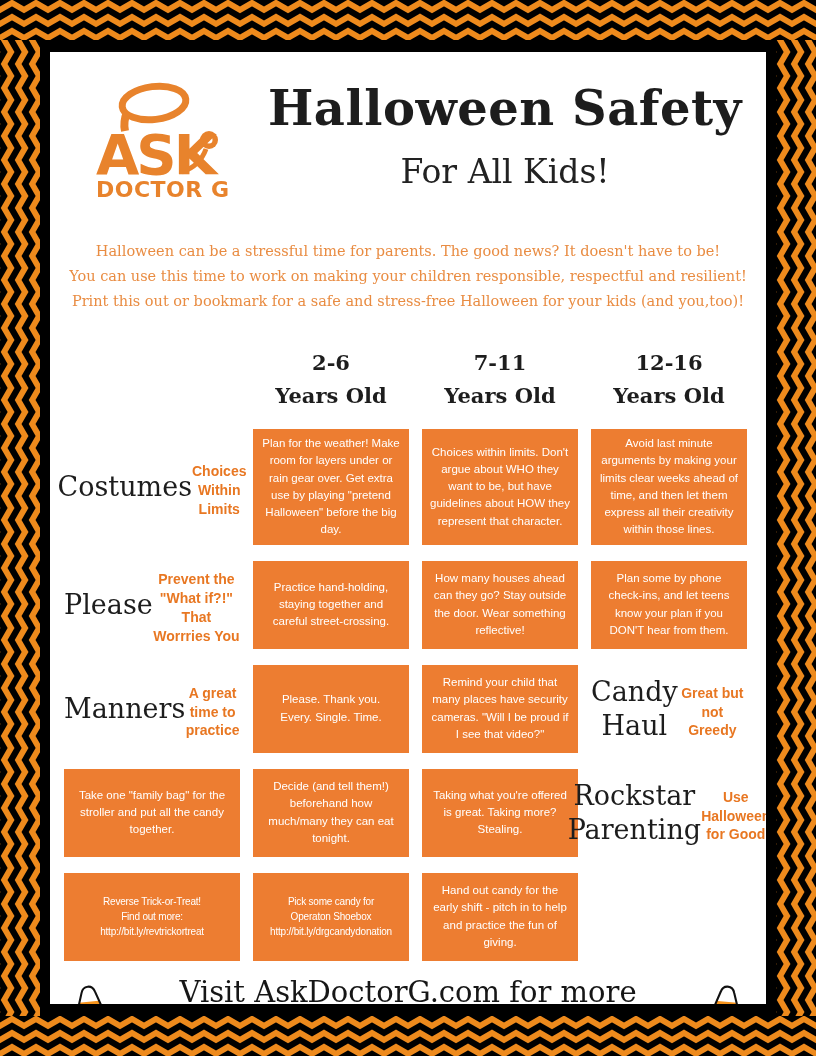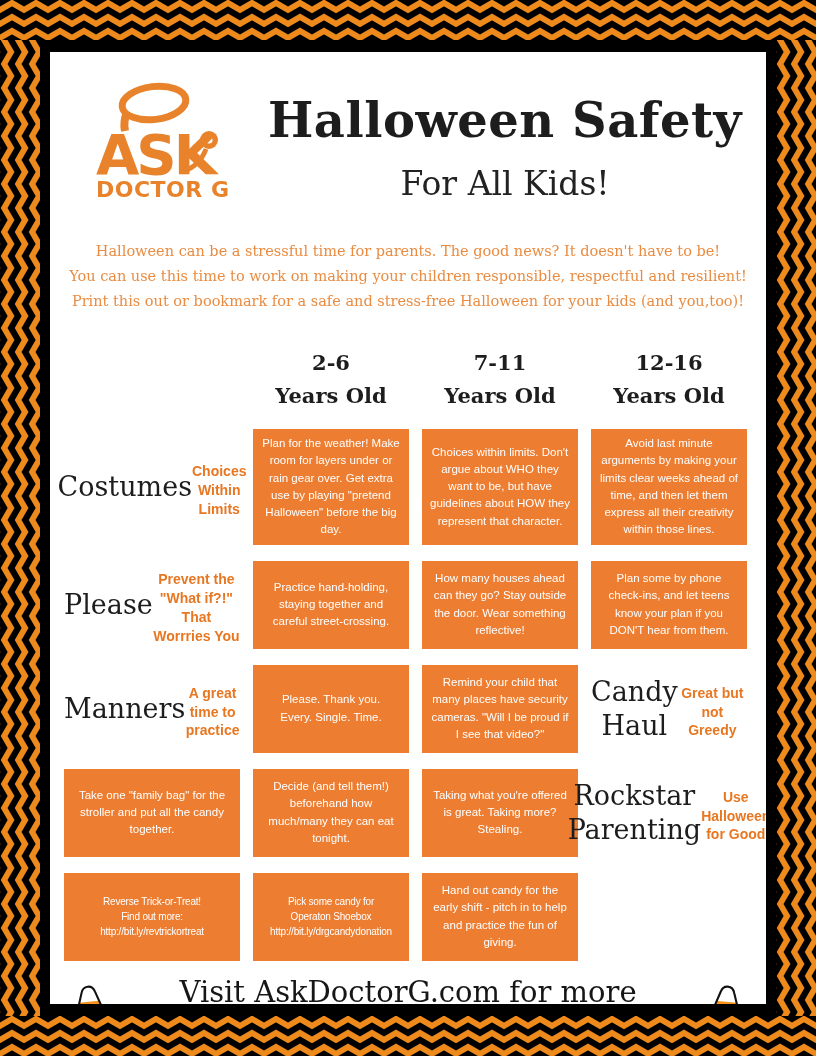--- a/index.html
+++ b/index.html
@@ -16,7 +16,7 @@
   
   .header { position:relative; height:176px; }
   .logo { position:absolute; left:40px; top:24px; }
-  .titles { position:absolute; left:198px; top:40px; width:514px; text-align:center; }
+  .titles { position:absolute; left:198px; top:28px; width:514px; text-align:center; }
   .title {
     font-family:"DejaVu Serif", serif; font-weight:bold; font-size:48px;
     color:#1d1d1d; margin:0; letter-spacing:0.5px;

